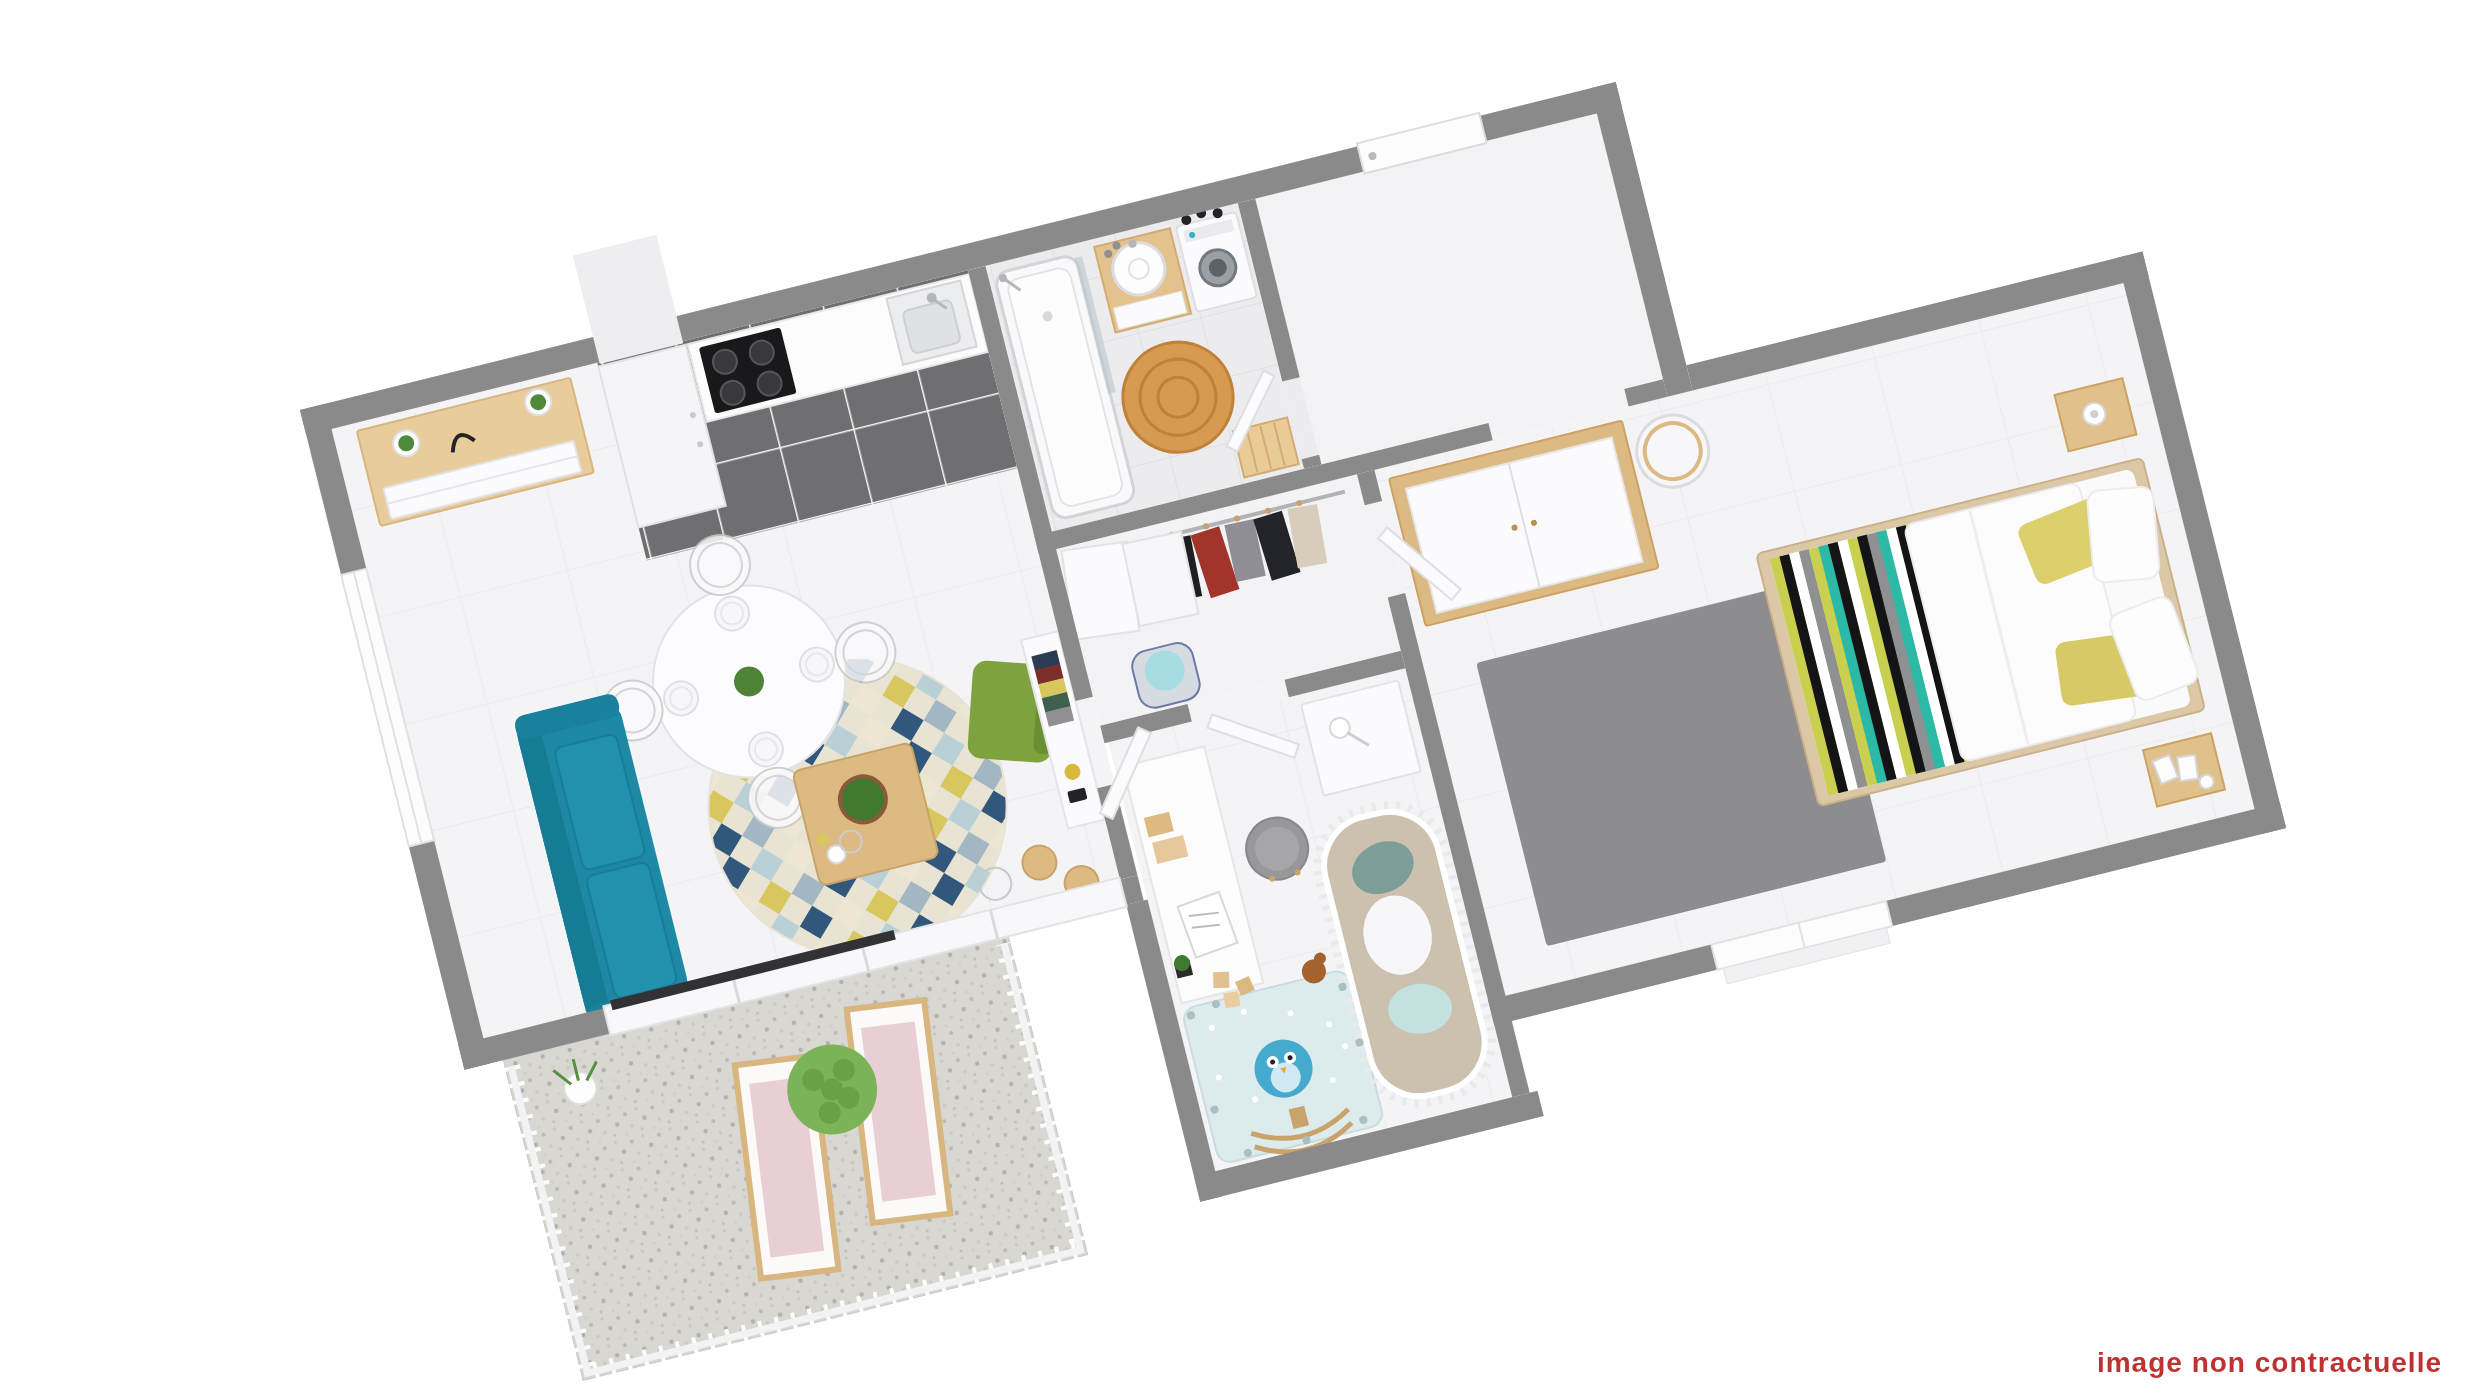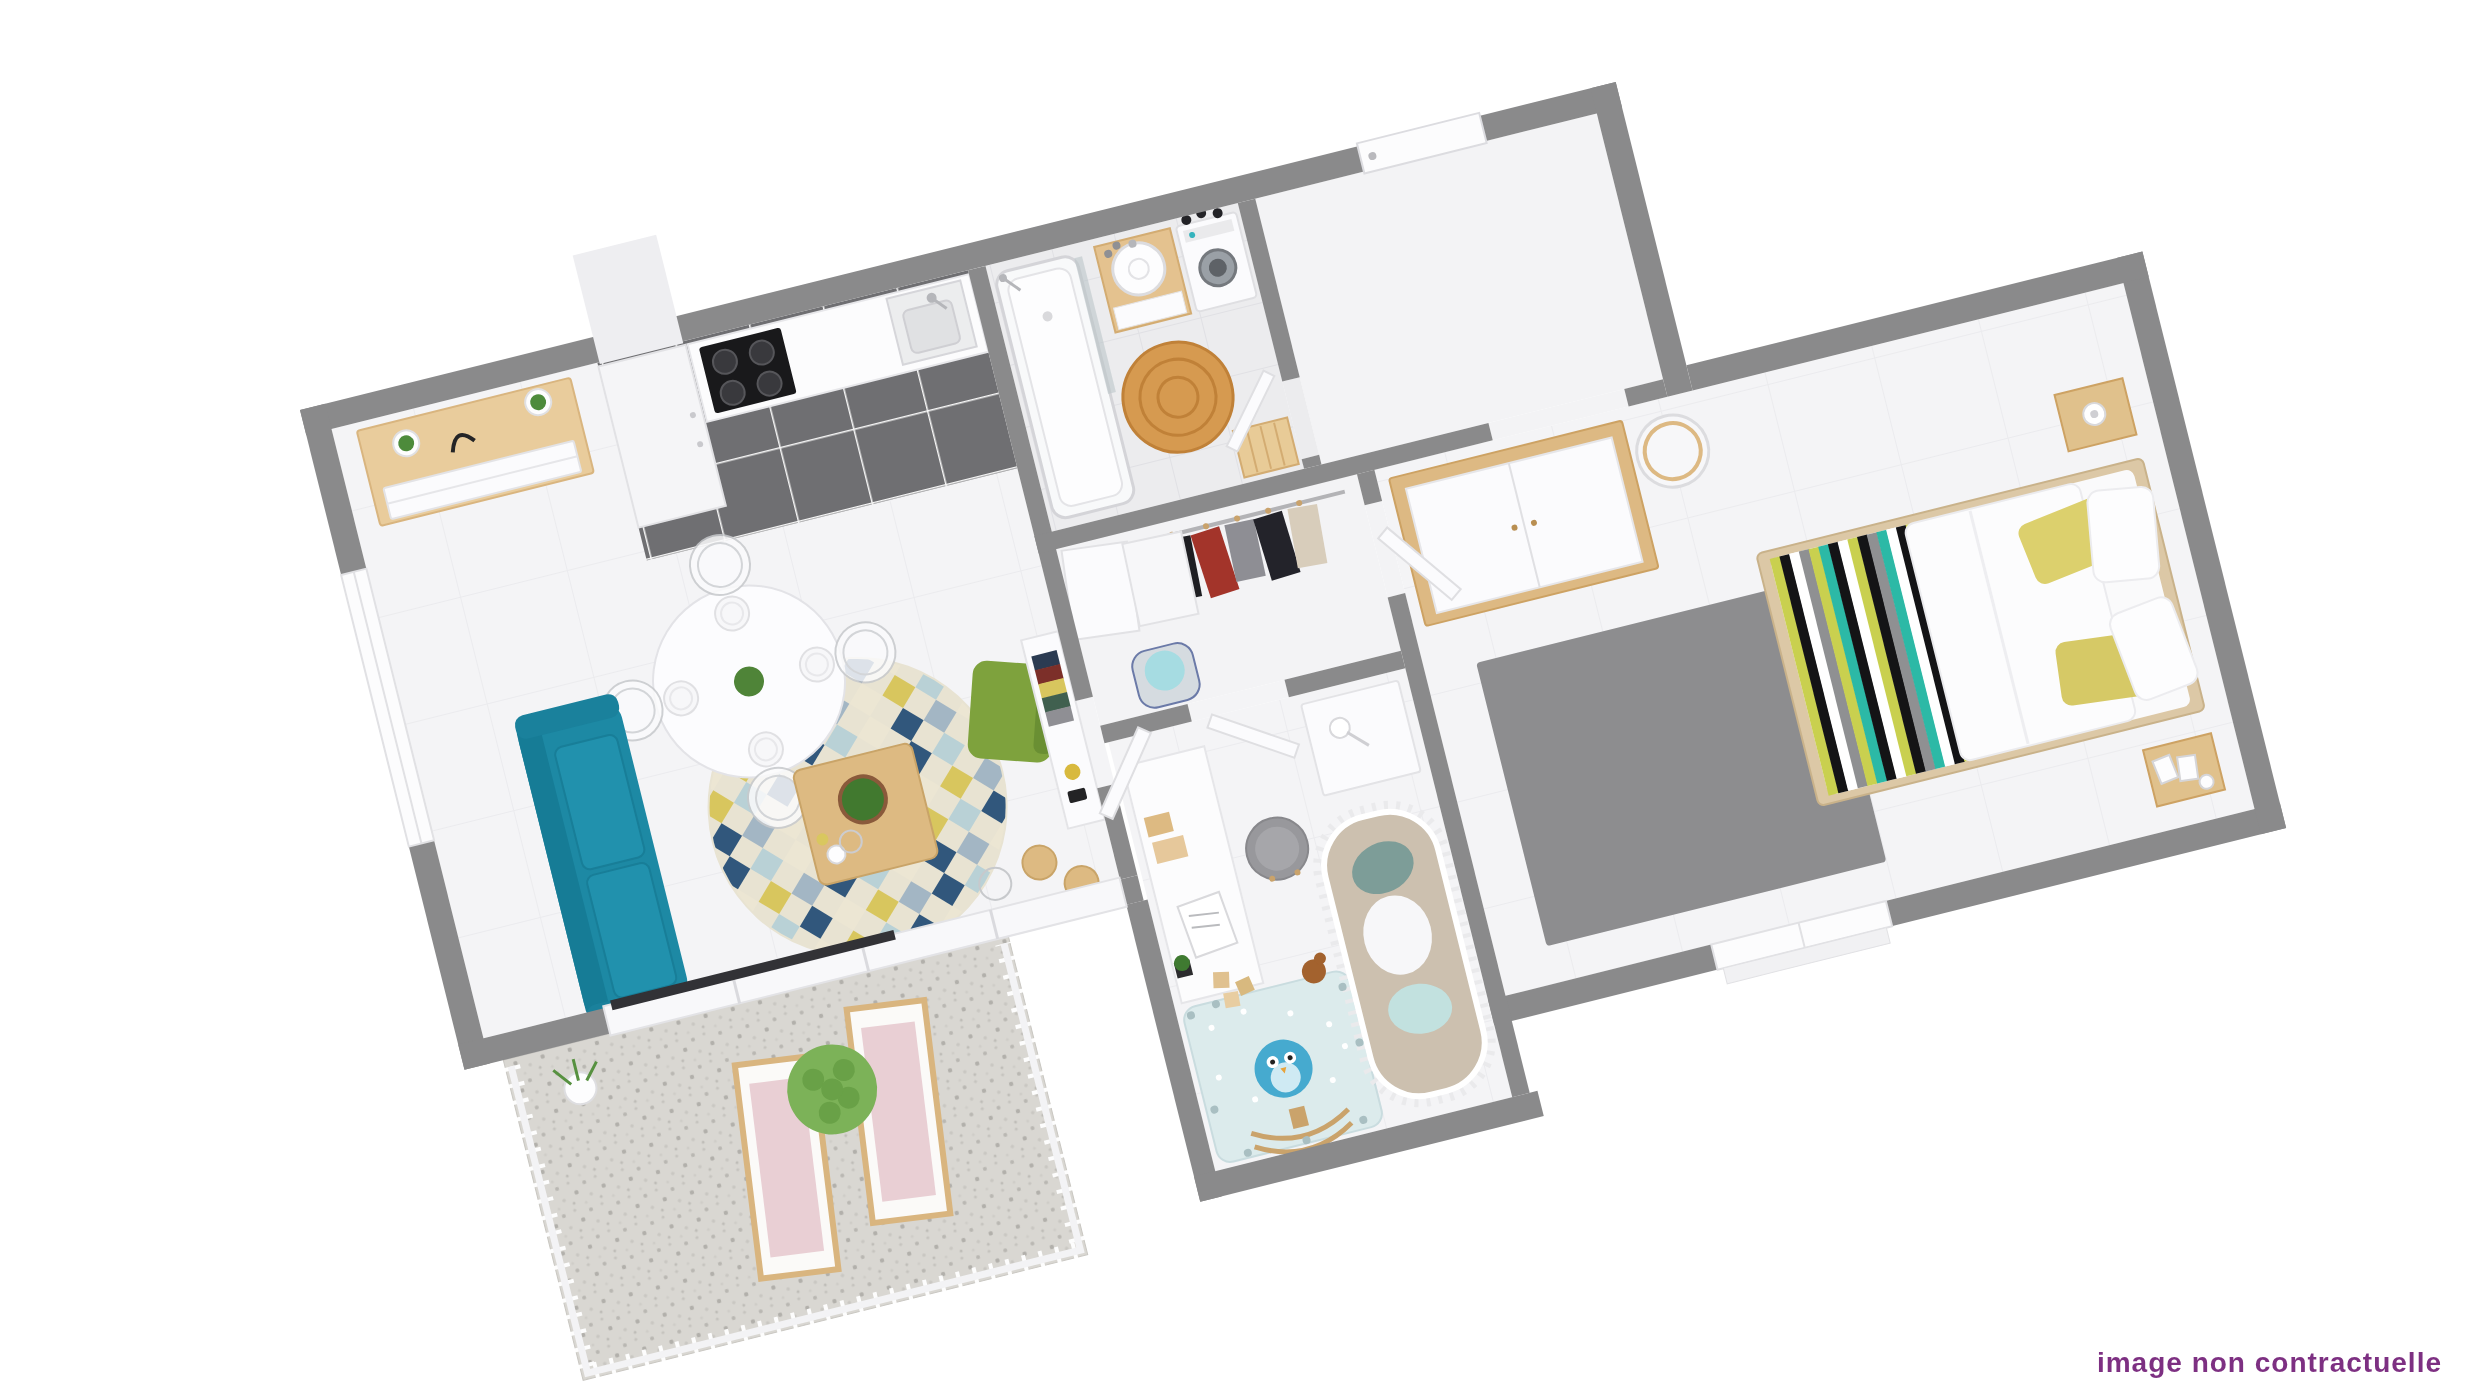--- a/index.html
+++ b/index.html
@@ -10,7 +10,7 @@
   .watermark{
     position:absolute;right:38px;bottom:16px;
     font-size:28px;font-weight:bold;letter-spacing:1px;
-    color:#701a75;opacity:0.9;
+    color:#b91c1c;opacity:0.9;
   }
 </style>
 </head>

